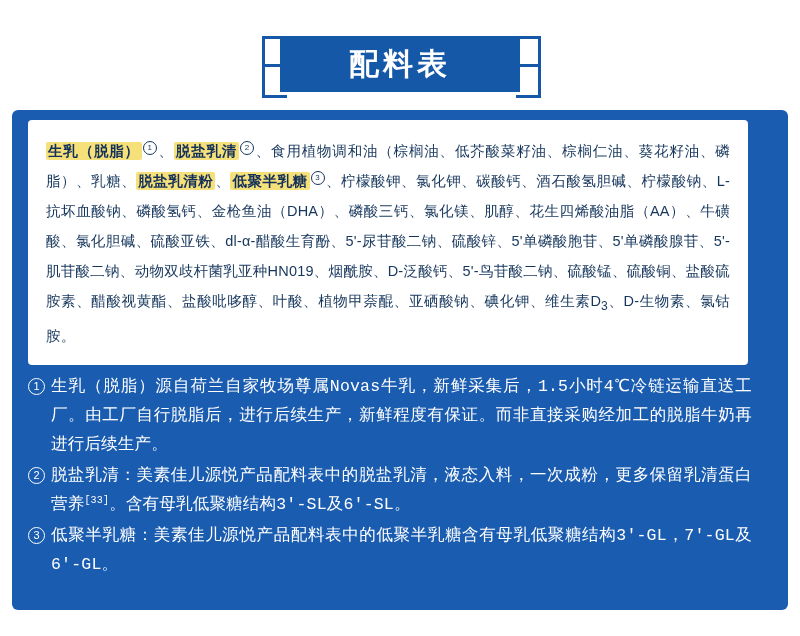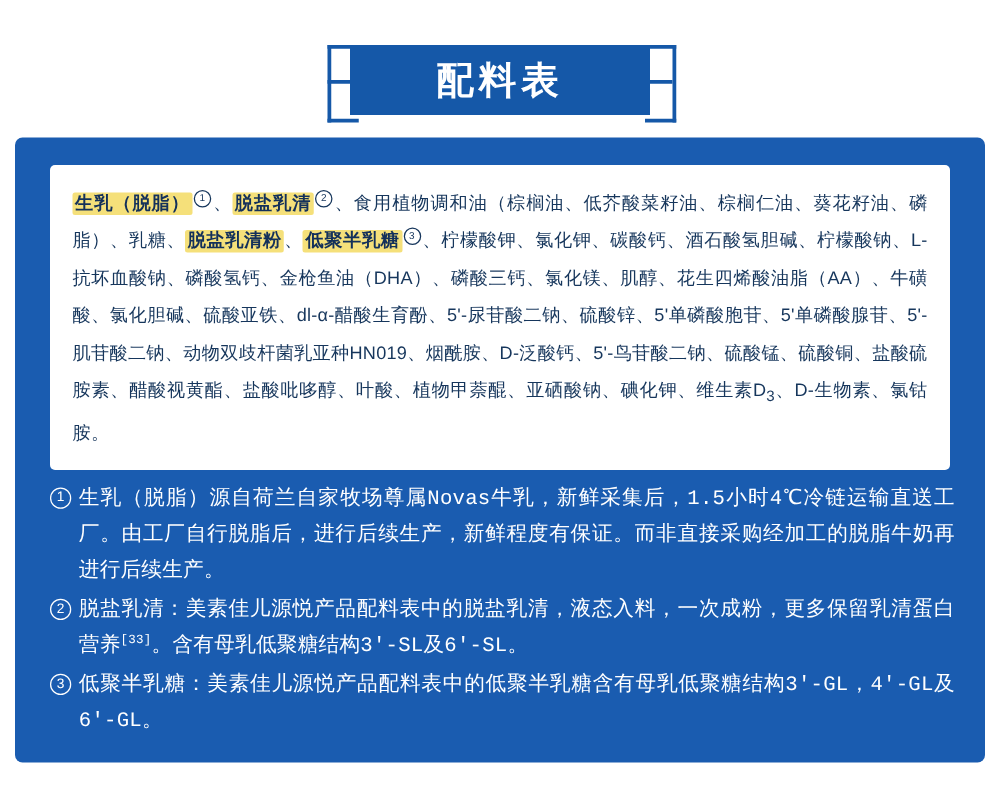--- a/index.html
+++ b/index.html
@@ -72,7 +72,7 @@
     background: #1a5cb0;
     border-radius: 6px;
     box-sizing: border-box;
-    padding: 12px;
+    padding: 0;
   }
   .panel-inner {
     width: 100%;

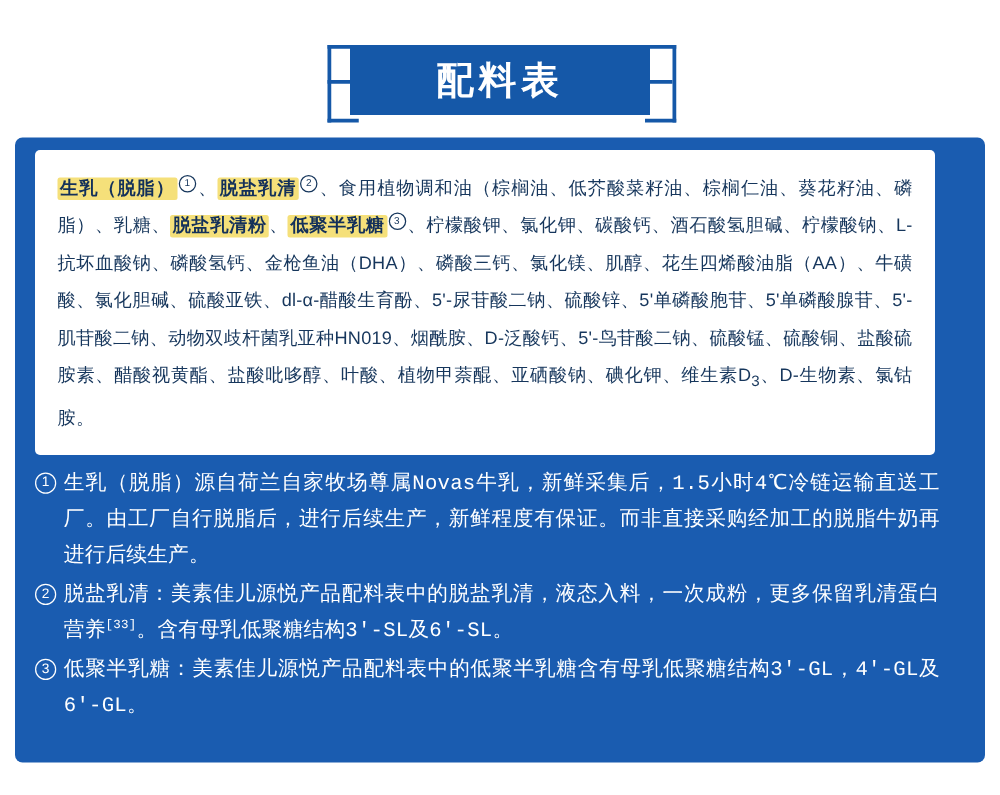--- a/index.html
+++ b/index.html
@@ -197,7 +197,7 @@
 
         <div class="note-item">
           <div class="note-marker">3</div>
-          <div class="note-text">低聚半乳糖：美素佳儿源悦产品配料表中的低聚半乳糖含有母乳低聚糖结构3'-GL，4'-GL及6'-GL。</div>
+          <div class="note-text">低聚半乳糖：美素佳儿源悦产品配料表中的低聚半乳糖含有母乳低聚糖结构3'-GL，7'-GL及6'-GL。</div>
         </div>
 
       </div>

